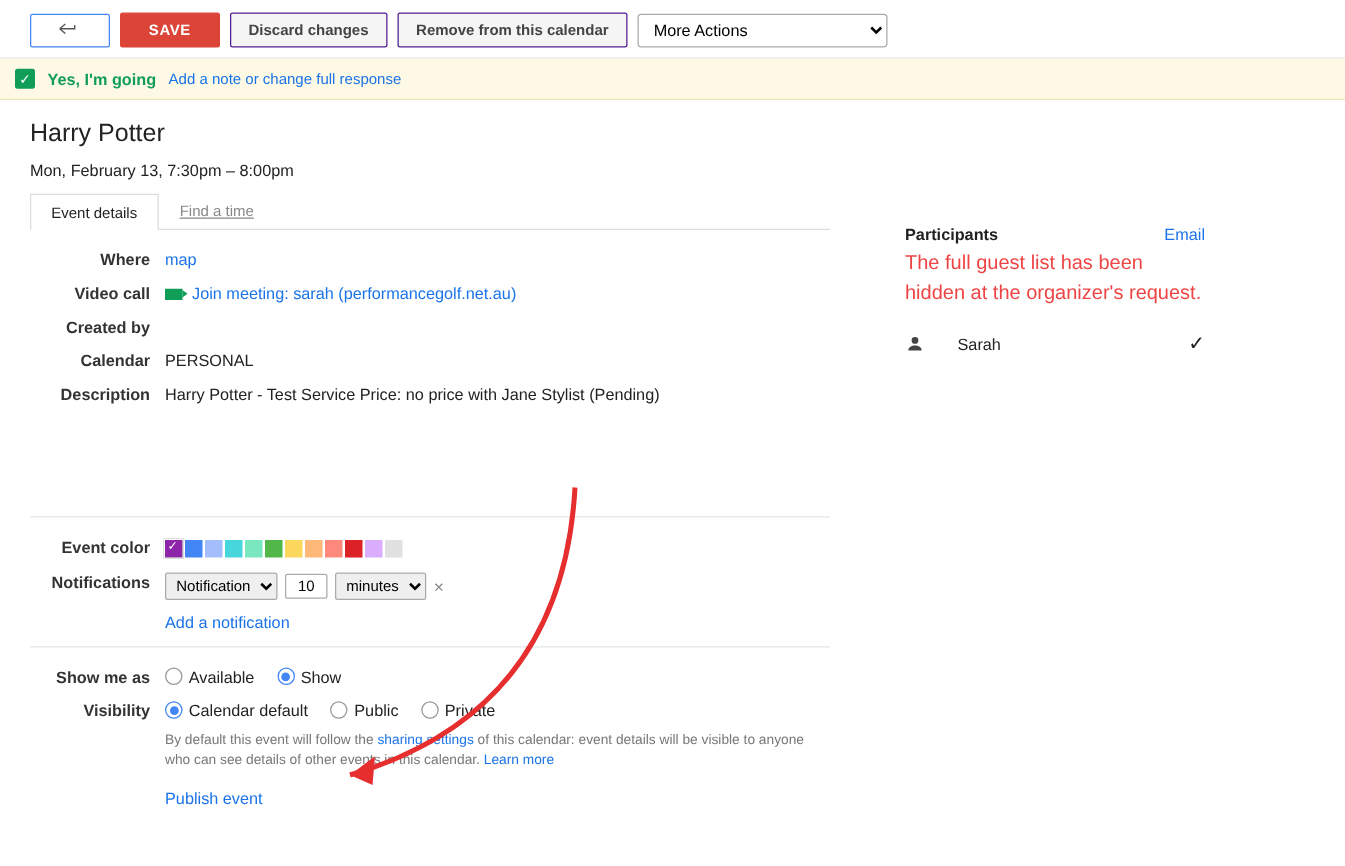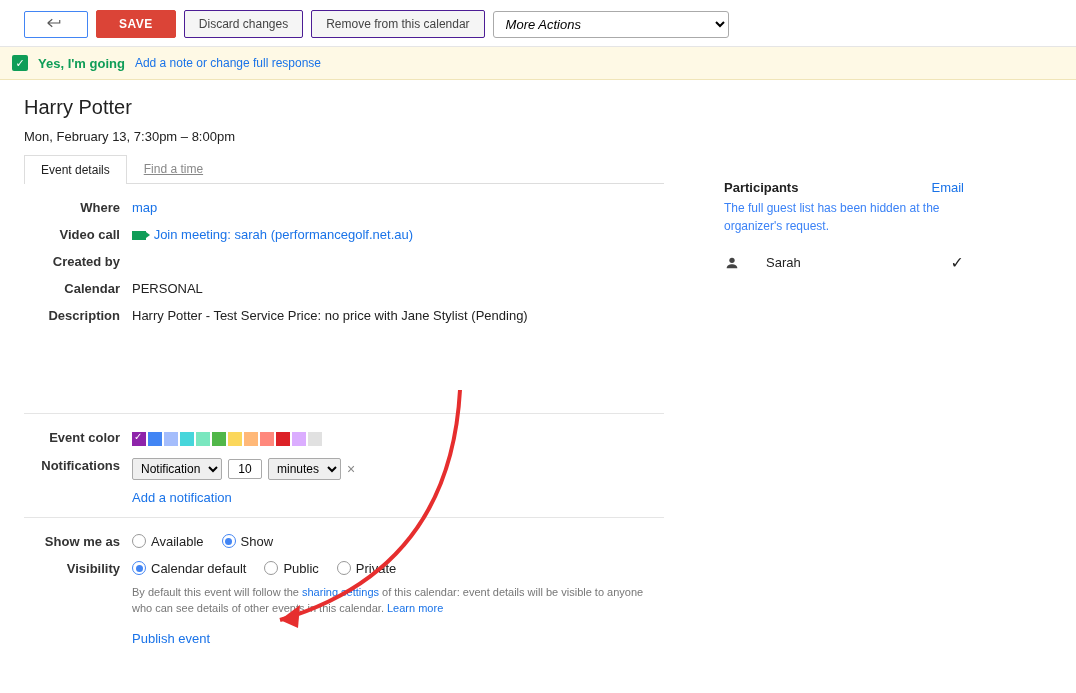--- a/index.html
+++ b/index.html
@@ -10,7 +10,7 @@
 .btn-back { background: #fff; border: 1px solid #4285f4; padding: 5px 22px; }
 .btn-back svg { width: 18px; height: 12px; }
 .btn-save { background: #db4437; color: #fff; border-color: #db4437; padding: 6px 22px; font-weight: bold; letter-spacing: 0.5px; }
-.btn-text { font-weight: normal; }
+.btn-text { font-weight: bold; }
 .select-more { border: 1px solid #aaa; border-radius: 3px; padding: 4px 8px; font-size: 13px; width: 236px; background: #fff; font-style: italic; }
 
 .rsvp-bar { background: #fef9e5; border-bottom: 1px solid #f0e5b8; padding: 8px 12px; display: flex; align-items: center; gap: 10px; }

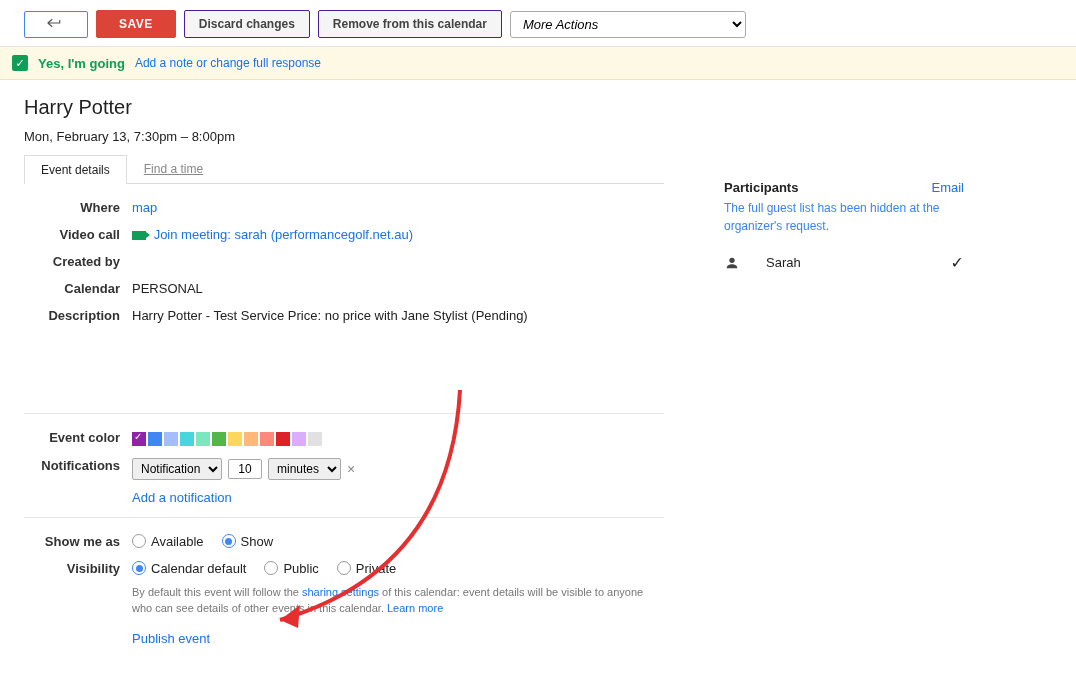--- a/index.html
+++ b/index.html
@@ -11,7 +11,7 @@
 .btn-back svg { width: 18px; height: 12px; }
 .btn-save { background: #db4437; color: #fff; border-color: #db4437; padding: 6px 22px; font-weight: bold; letter-spacing: 0.5px; }
 .btn-text { font-weight: bold; }
-.select-more { border: 1px solid #aaa; border-radius: 3px; padding: 4px 8px; font-size: 13px; width: 236px; background: #fff; font-style: italic; }
+.select-more { border: 1px solid #aaa; border-radius: 3px; padding: 4px 8px; font-size: 13px; width: 200px; background: #fff; }
 
 .rsvp-bar { background: #fef9e5; border-bottom: 1px solid #f0e5b8; padding: 8px 12px; display: flex; align-items: center; gap: 10px; }
 .rsvp-check { width: 16px; height: 16px; background: #0f9d58; display: inline-flex; align-items: center; justify-content: center; color: #fff; font-size: 11px; border-radius: 2px; }

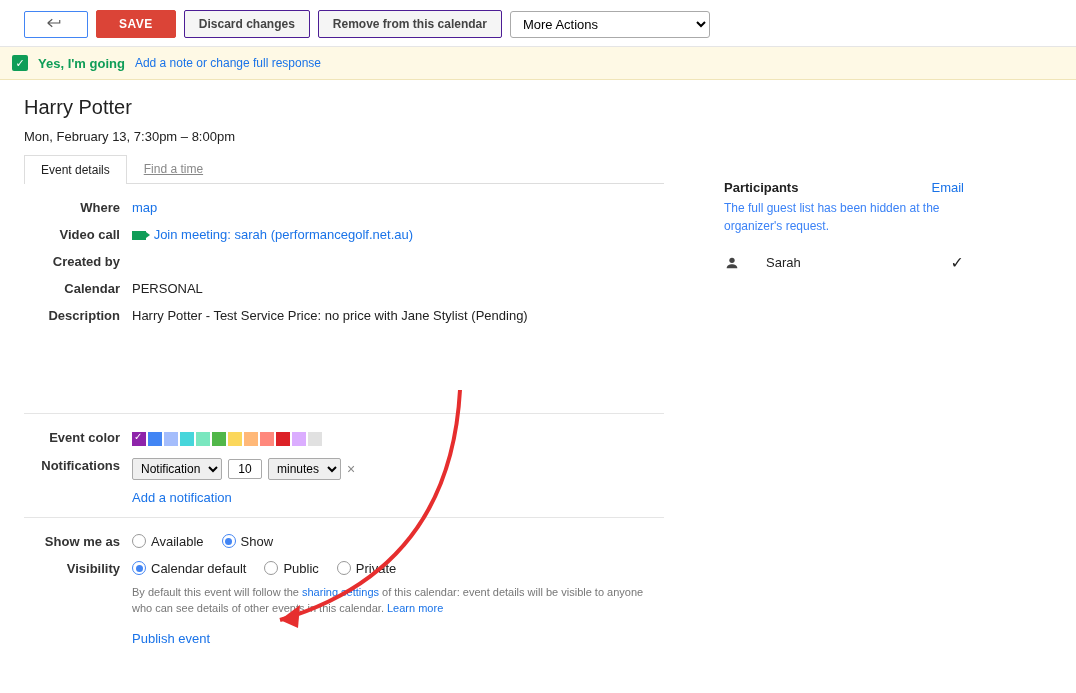--- a/index.html
+++ b/index.html
@@ -59,7 +59,7 @@
 
 .side-header { display: flex; justify-content: space-between; align-items: baseline; margin-bottom: 4px; }
 .side-title { font-weight: bold; font-size: 13px; }
-.side-note { color: #3b82f6; font-size: 12px; margin-bottom: 18px; line-height: 1.5; }
+.side-note { color: #ef4444; font-size: 16px; margin-bottom: 18px; line-height: 1.5; }
 .guest-row { display: flex; align-items: center; gap: 26px; font-size: 13px; }
 .guest-icon { width: 16px; height: 16px; }
 .guest-check { margin-left: auto; font-size: 16px; }

